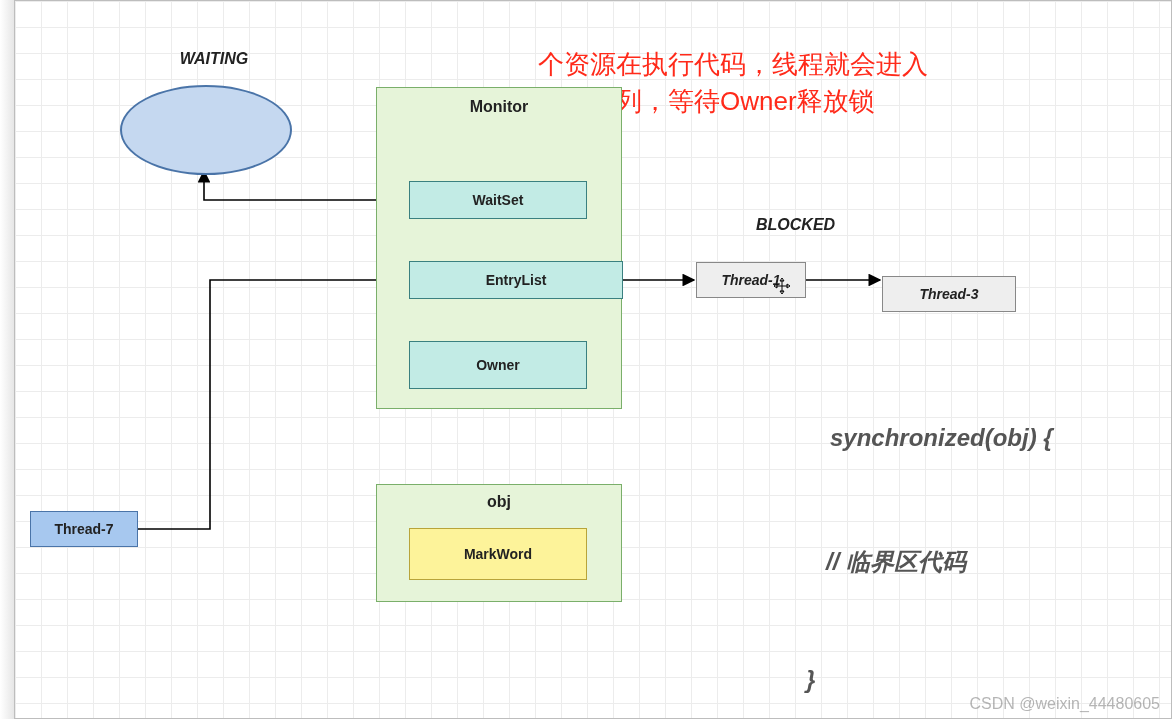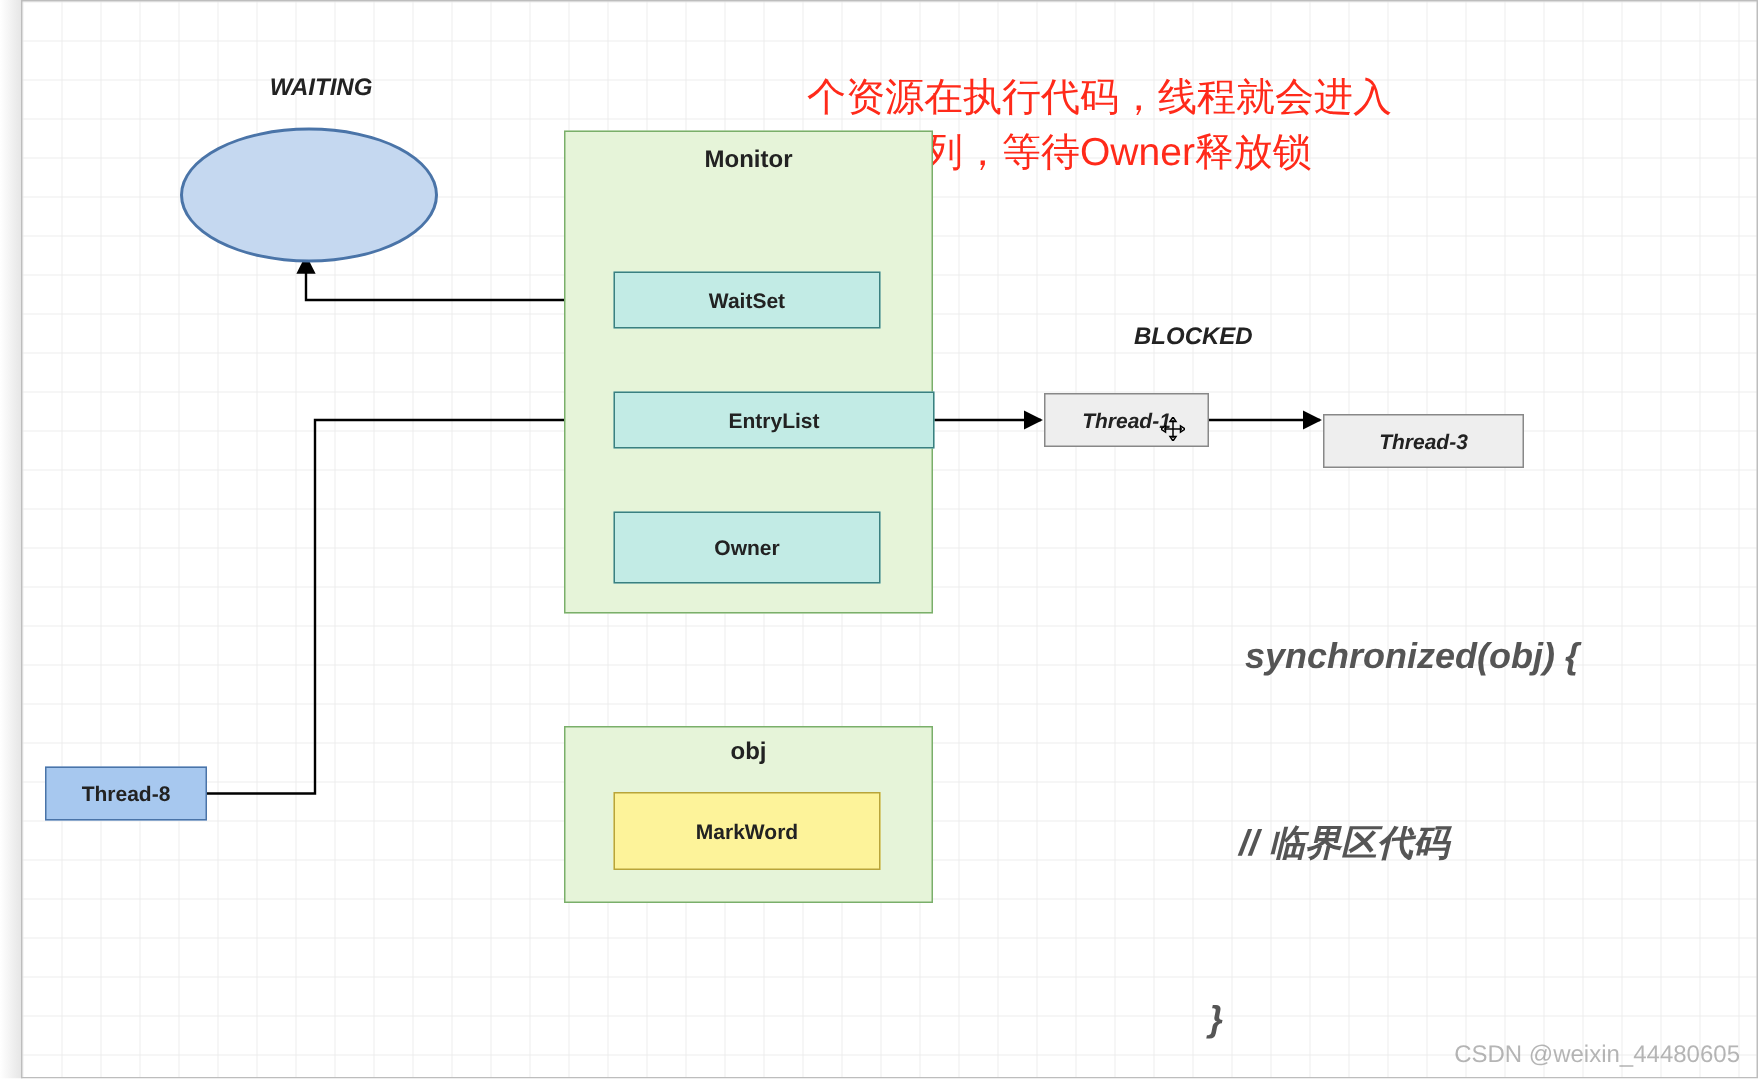--- a/index.html
+++ b/index.html
@@ -109,7 +109,7 @@
   </div>
   <div id="markword" class="abs box lbl small">MarkWord</div>
 
-  <div id="thread2" class="abs box lbl small">Thread-8</div>
+  <div id="thread2" class="abs box lbl small">Thread-7</div>
   <div id="blocked-label" class="abs lbl italic">BLOCKED</div>
   <div id="thread1" class="abs box greybox lbl small">Thread-1</div>
   <div id="thread3" class="abs box greybox lbl small">Thread-3</div>

